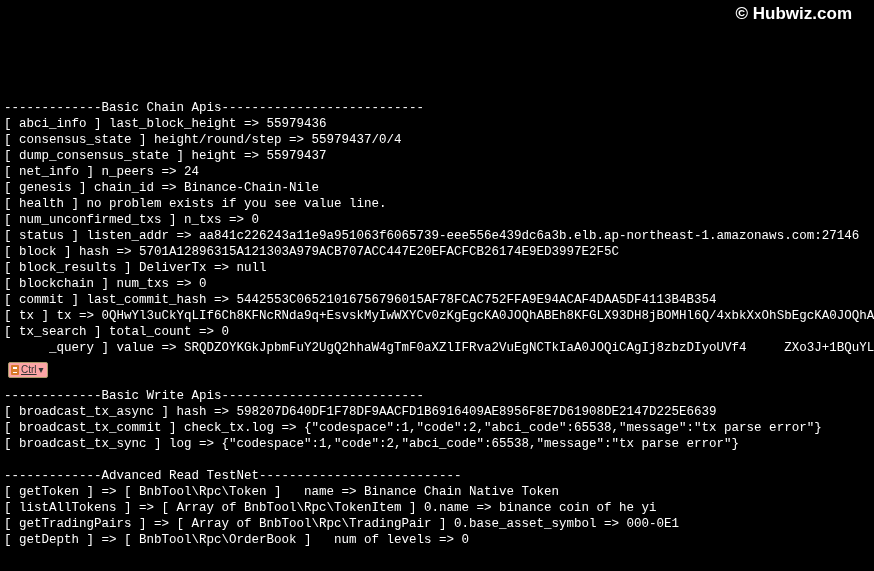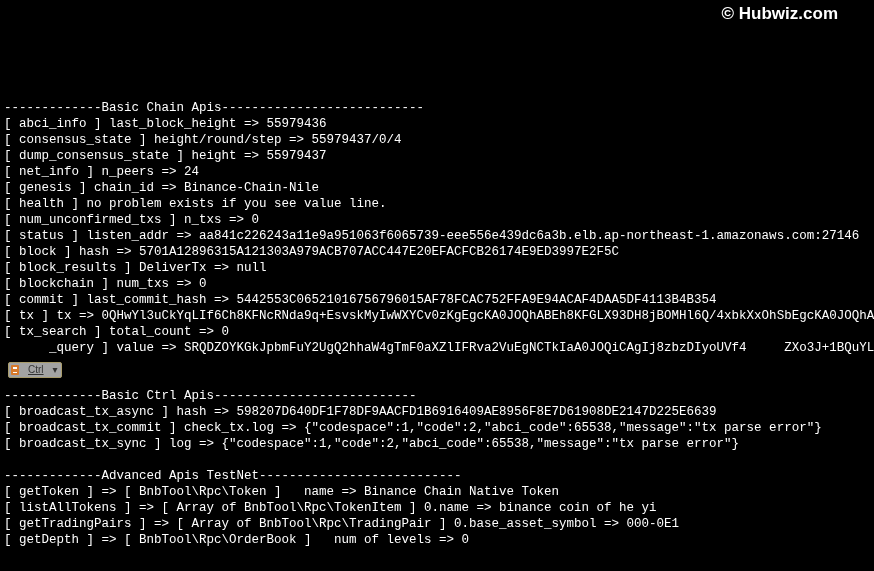--- a/index.html
+++ b/index.html
@@ -22,7 +22,7 @@
   .watermark {
     position: absolute;
     top: 6px;
-    right: 36px;
+    right: 22px;
     font-family: Arial, Helvetica, sans-serif;
     font-size: 17px;
     font-weight: bold;

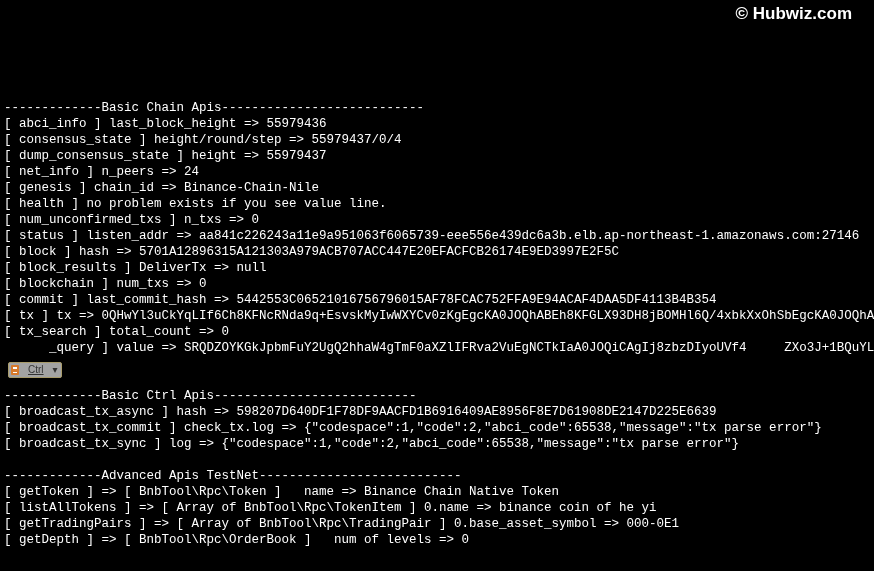--- a/index.html
+++ b/index.html
@@ -35,7 +35,7 @@
     position: absolute;
     left: 8px;
     top: 362px;
-    background: #a3a3a3;
+    background: #fca5a5;
     color: #333;
     border: 1px solid #a89b6a;
     font-family: Arial, sans-serif;
@@ -44,7 +44,7 @@
     line-height: 12px;
     display: flex;
     align-items: center;
-    gap: 9px;
+    gap: 2px;
     border-radius: 2px;
     pointer-events: none;
   }

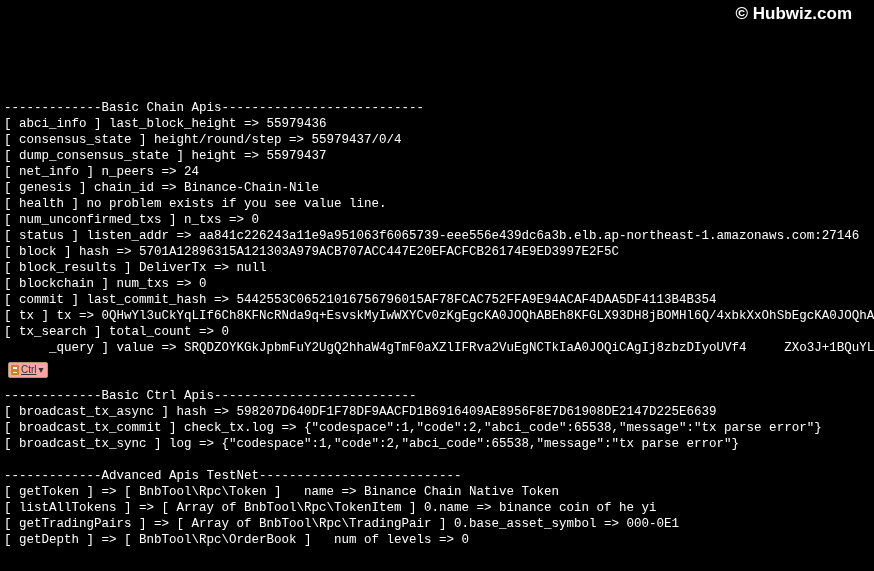--- a/index.html
+++ b/index.html
@@ -83,7 +83,7 @@
 <span>      _query ] value =&gt; SRQDZOYKGkJpbmFuY2UgQ2hhaW4gTmF0aXZlIFRva2VuEgNCTkIaA0JOQiCAgIj8zbzDIyoUVf4     ZXo3J+1BQuYLZaumK3r7c=</span>
 <span></span>
 <span></span>
-<span>-------------Basic Ctrl Apis---------------------------</span>
+<span>-------------Basic Write Apis---------------------------</span>
 <span>[ broadcast_tx_async ] hash =&gt; 598207D640DF1F78DF9AACFD1B6916409AE8956F8E7D61908DE2147D225E6639</span>
 <span>[ broadcast_tx_commit ] check_tx.log =&gt; {"codespace":1,"code":2,"abci_code":65538,"message":"tx parse error"}</span>
 <span>[ broadcast_tx_sync ] log =&gt; {"codespace":1,"code":2,"abci_code":65538,"message":"tx parse error"}</span>

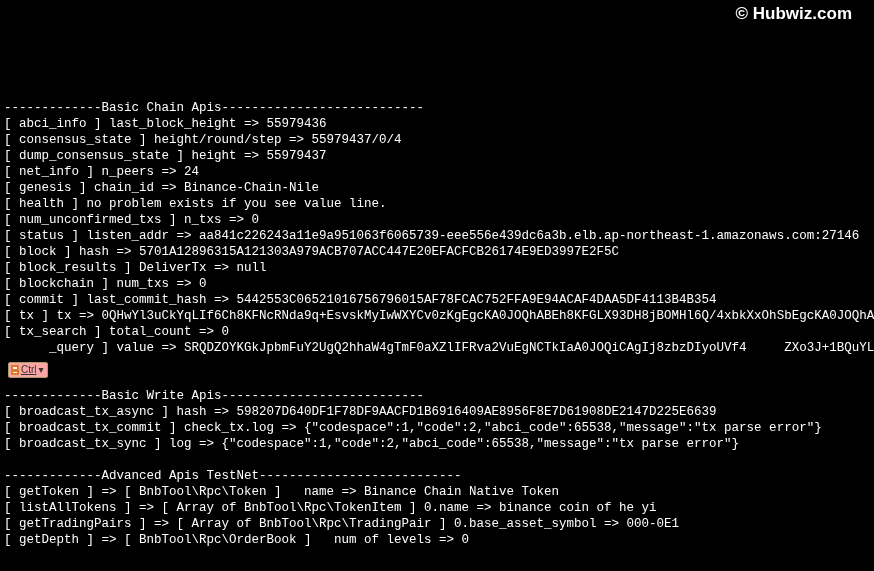--- a/index.html
+++ b/index.html
@@ -88,7 +88,7 @@
 <span>[ broadcast_tx_commit ] check_tx.log =&gt; {"codespace":1,"code":2,"abci_code":65538,"message":"tx parse error"}</span>
 <span>[ broadcast_tx_sync ] log =&gt; {"codespace":1,"code":2,"abci_code":65538,"message":"tx parse error"}</span>
 <span></span>
-<span>-------------Advanced Apis TestNet---------------------------</span>
+<span>-------------Advanced Read TestNet---------------------------</span>
 <span>[ getToken ] =&gt; [ BnbTool\Rpc\Token ]   name =&gt; Binance Chain Native Token</span>
 <span>[ listAllTokens ] =&gt; [ Array of BnbTool\Rpc\TokenItem ] 0.name =&gt; binance coin of he yi</span>
 <span>[ getTradingPairs ] =&gt; [ Array of BnbTool\Rpc\TradingPair ] 0.base_asset_symbol =&gt; 000-0E1</span>

